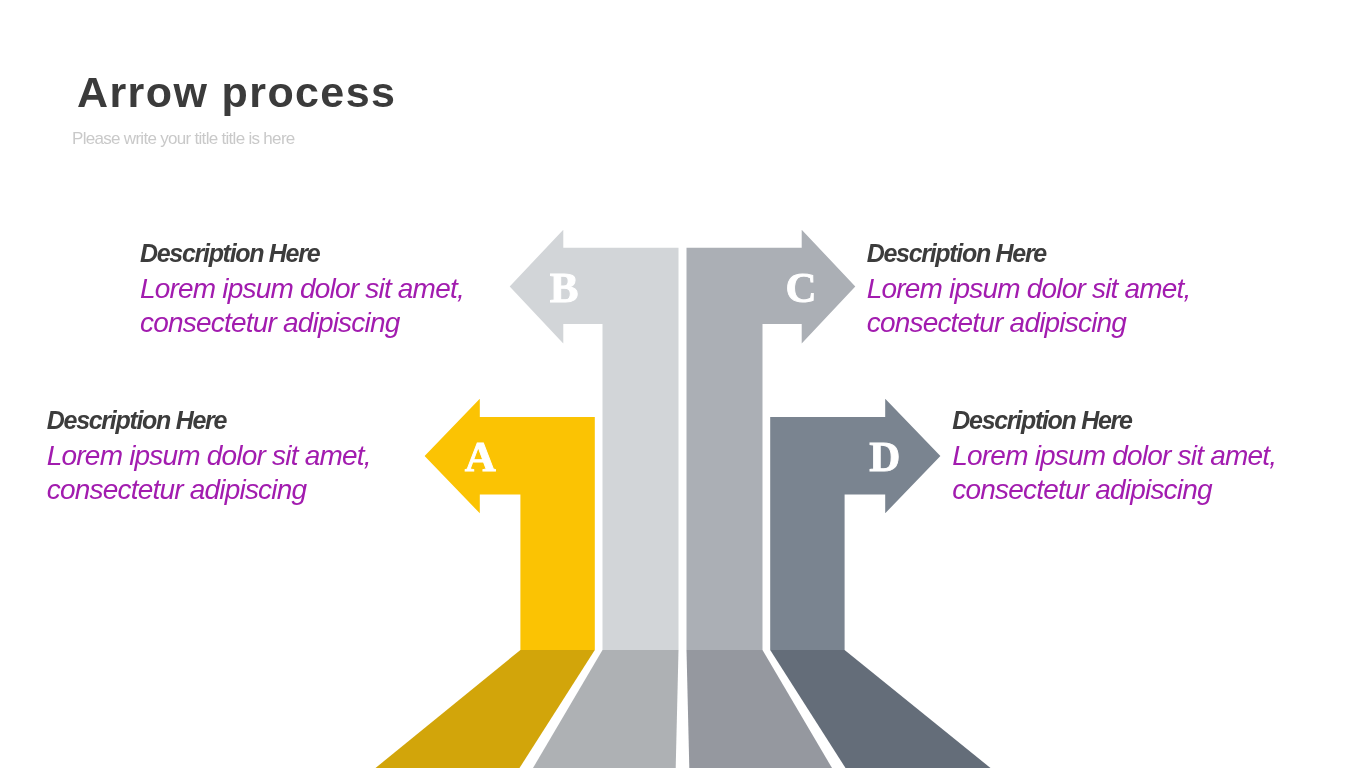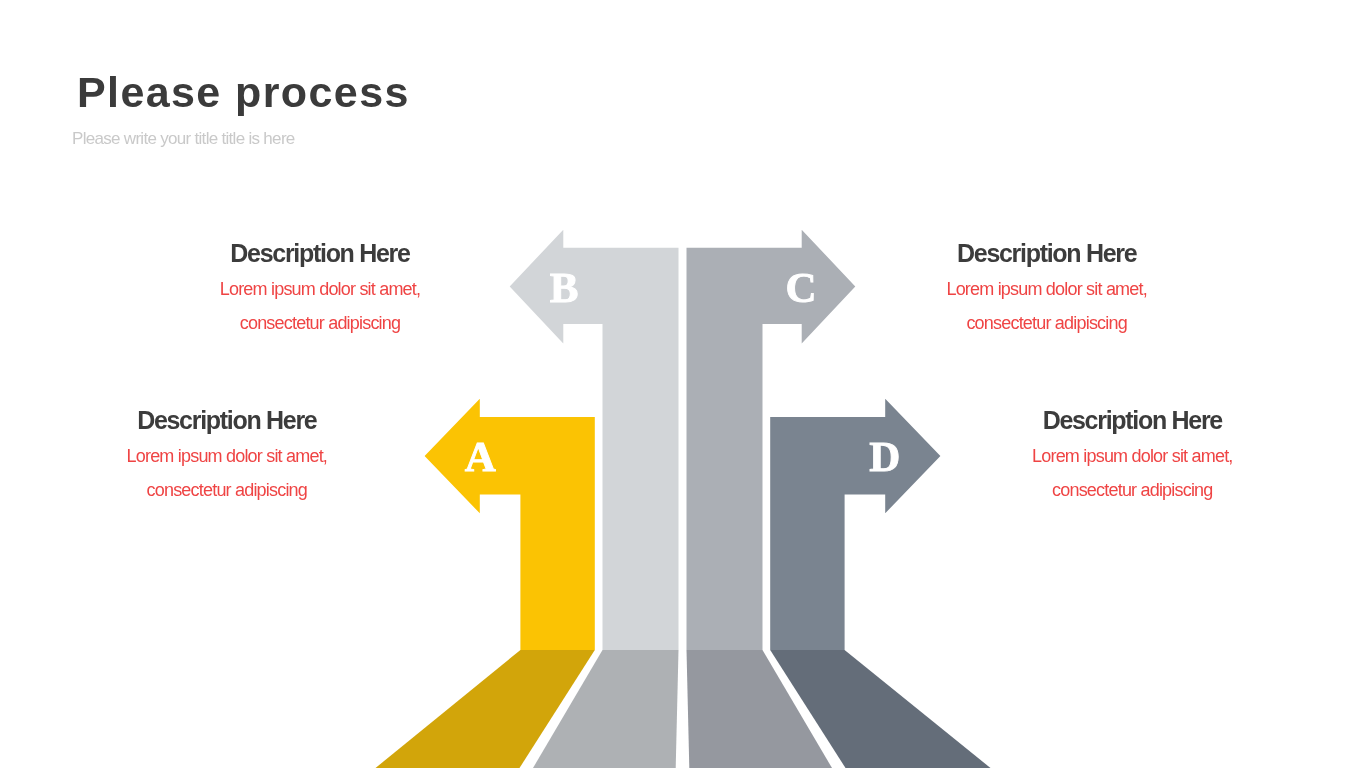--- a/index.html
+++ b/index.html
@@ -20,7 +20,7 @@
 </style>
 </head>
 <body>
-  <div class="title">Please process</div>
+  <div class="title">Arrow process</div>
   <div class="subtitle">Please write your title title is here</div>
 
   <svg width="1365" height="768" viewBox="0 0 1365 768">

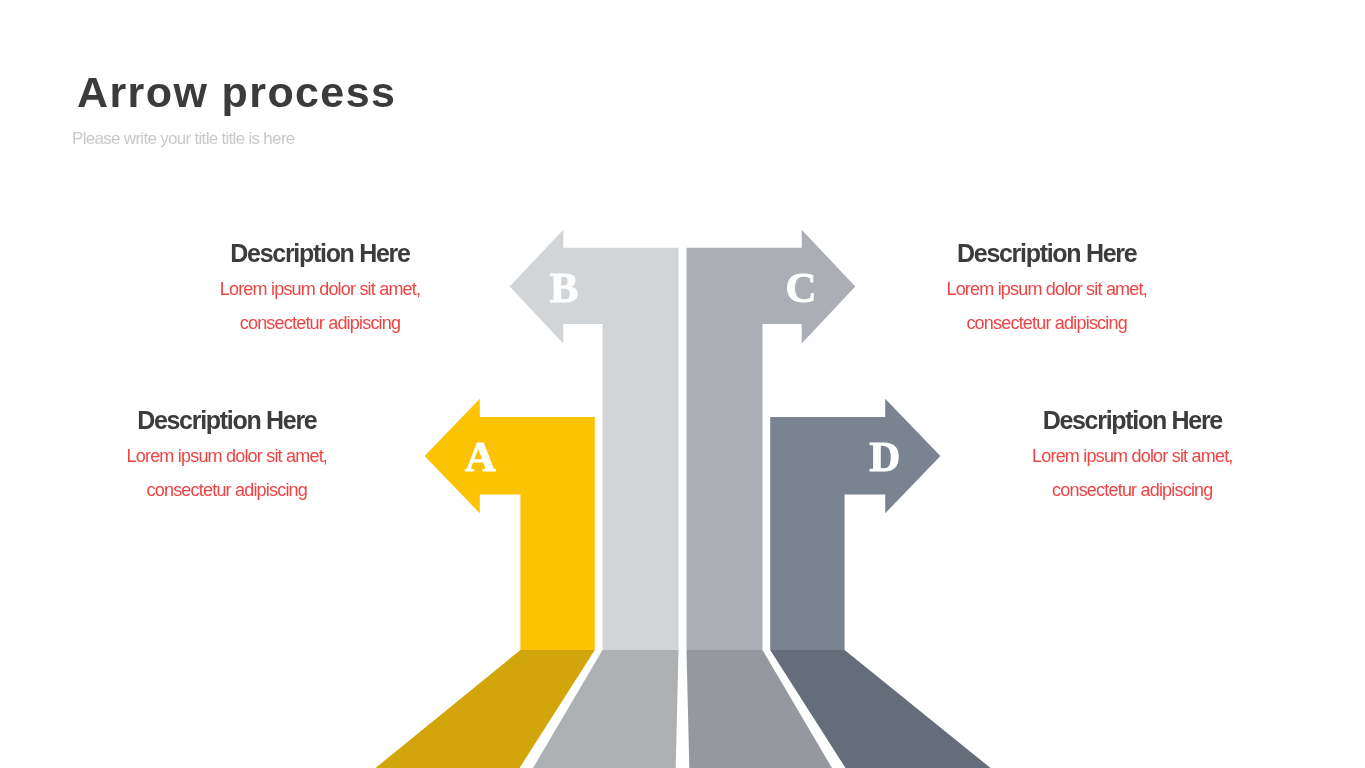--- a/index.html
+++ b/index.html
@@ -9,7 +9,7 @@
          line-height:43px;color:#3b3b3b;letter-spacing:1.4px;white-space:nowrap;}
   .subtitle{position:absolute;left:72px;top:130px;font-size:17px;line-height:17px;
          color:#c9c9c9;letter-spacing:-0.7px;white-space:nowrap;}
-  .desc{position:absolute;width:360px;text-align:center;}
+  .desc{position:absolute;width:360px;font-style:italic;}
   .desc .h{font-size:25px;font-weight:bold;color:#3c3c3c;line-height:34px;
            letter-spacing:-1.3px;}
   .desc .b{font-size:18px;color:#ef4444;line-height:34.2px;margin-top:2px;

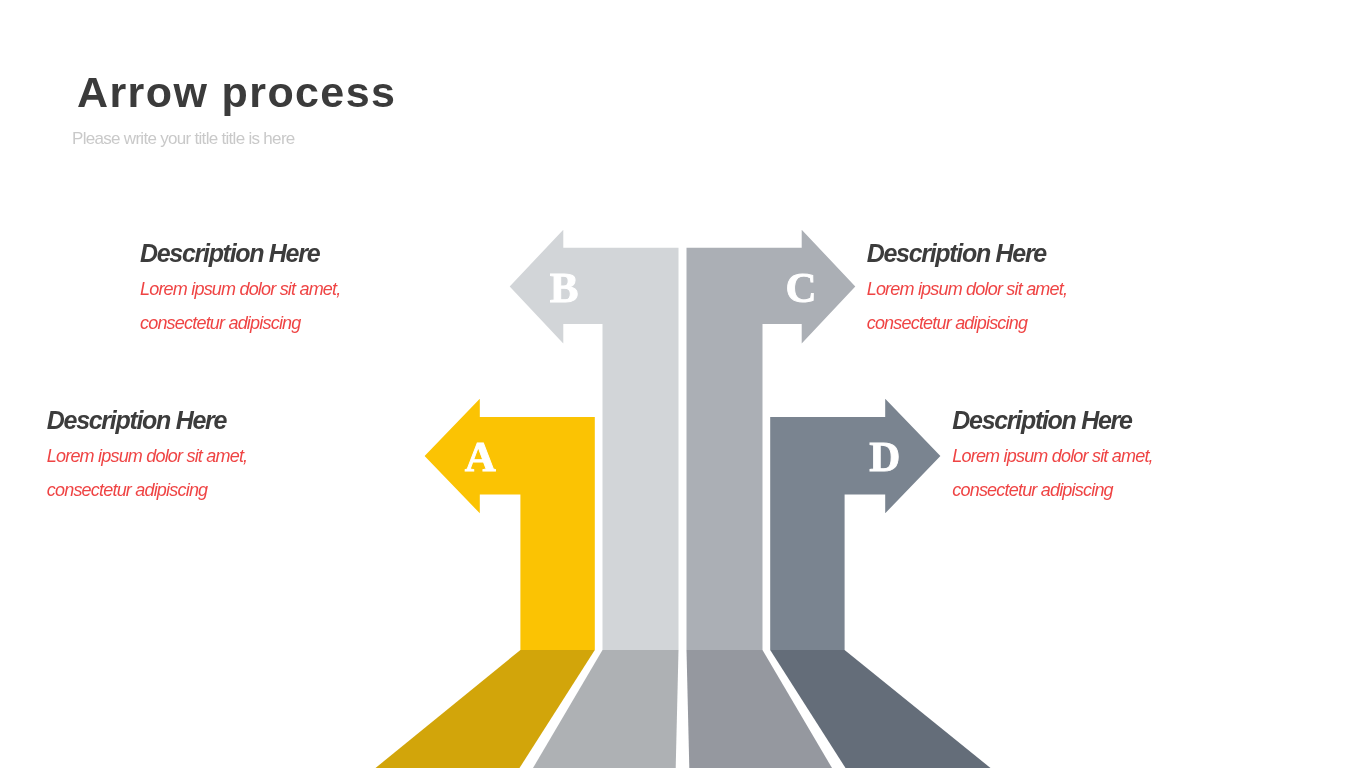--- a/index.html
+++ b/index.html
@@ -12,7 +12,7 @@
   .desc{position:absolute;width:360px;font-style:italic;}
   .desc .h{font-size:25px;font-weight:bold;color:#3c3c3c;line-height:34px;
            letter-spacing:-1.3px;}
-  .desc .b{font-size:18px;color:#ef4444;line-height:34.2px;margin-top:2px;
+  .desc .b{font-size:28px;color:#a21caf;line-height:34.2px;margin-top:2px;
            letter-spacing:-0.8px;}
   svg{position:absolute;left:0;top:0;}
   .glyph{font-family:"Liberation Serif", serif;font-weight:bold;font-size:43px;

